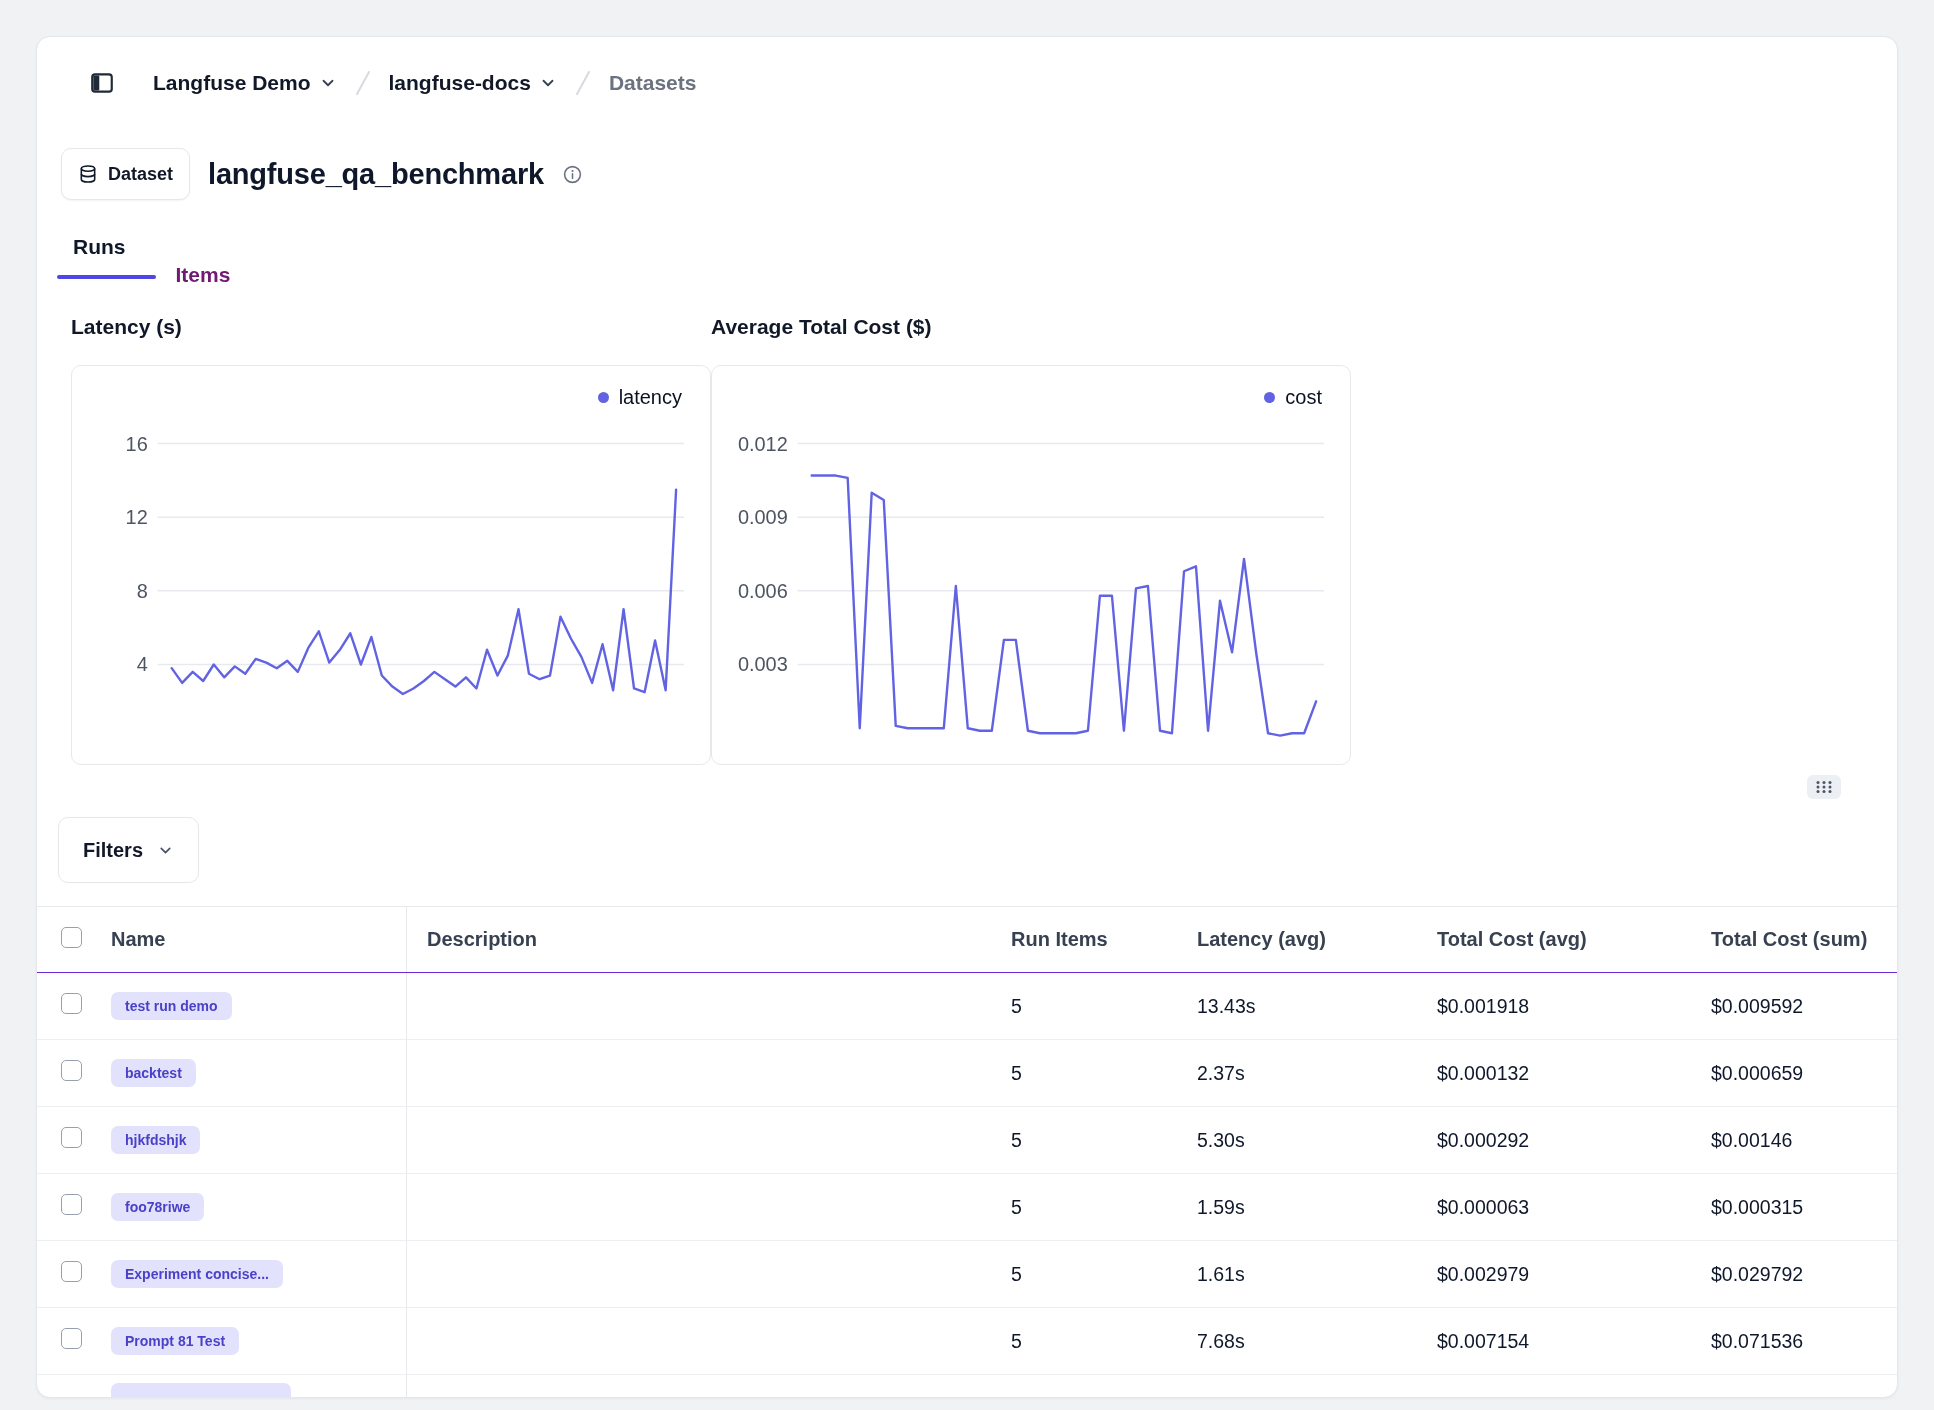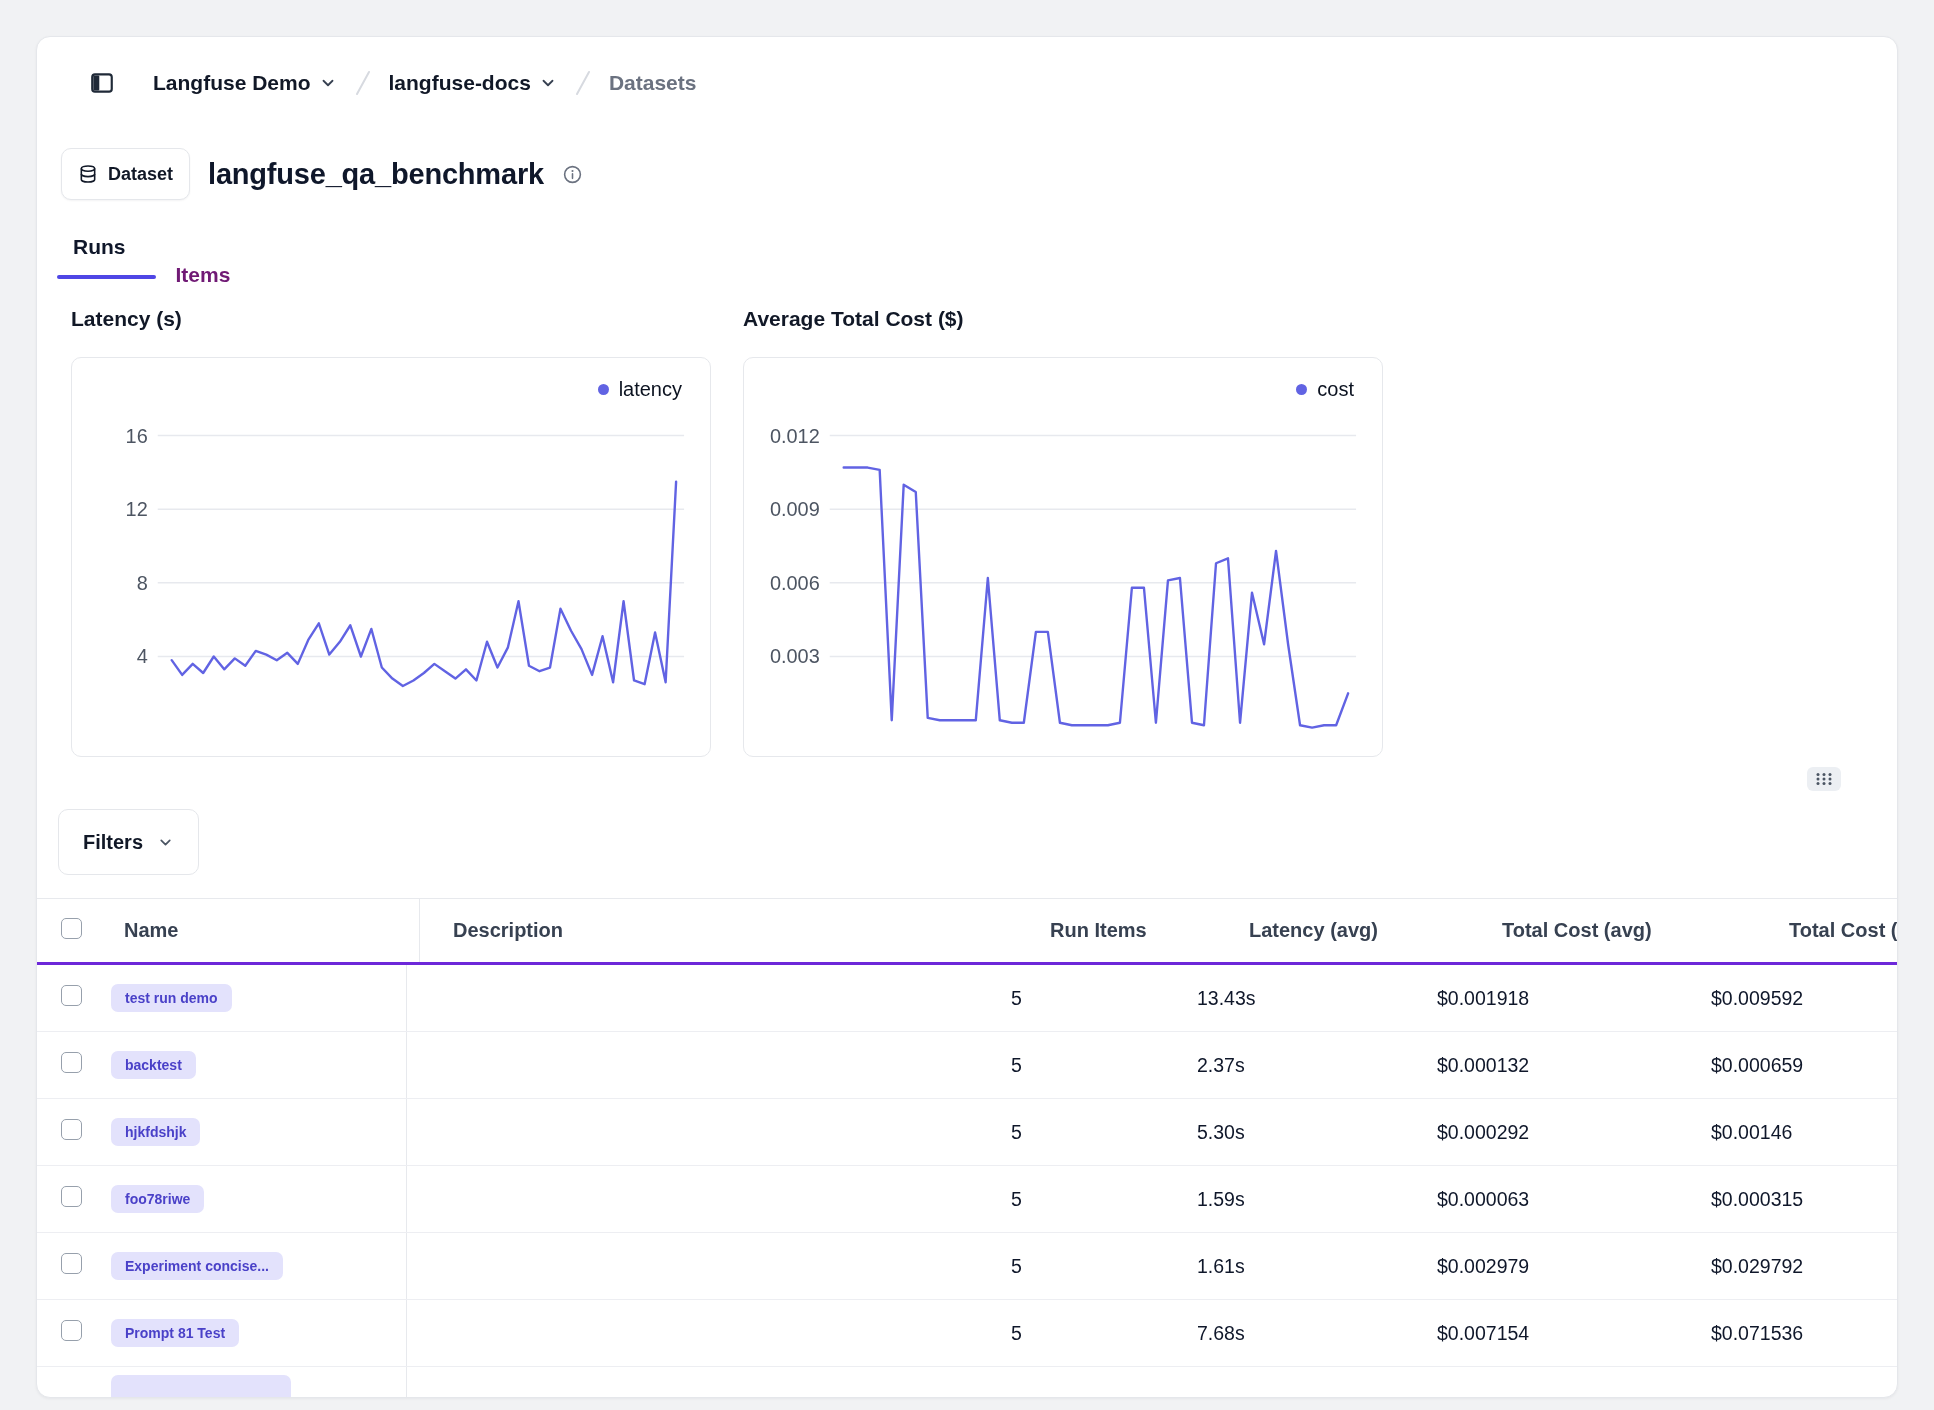--- a/index.html
+++ b/index.html
@@ -40,7 +40,7 @@
   .tab.active::after { content:""; position:absolute; left:-14px; right:-28px; bottom:-2px; height:4px; background:#4f46e5; border-radius:2px; }
 
   
-  .charts { margin-top:30px; padding:0 34px; display:flex; gap:32px; }
+  .charts { margin-top:38px; padding:0 34px; display:flex; }
   .chart-block { width:640px; }
   .chart-title { font-size:21px; font-weight:600; color:#111827; height:24px; margin-bottom:26px; }
   .chart-card { position:relative; height:400px; border:1px solid #e6e8ec; border-radius:10px; background:#fff; }

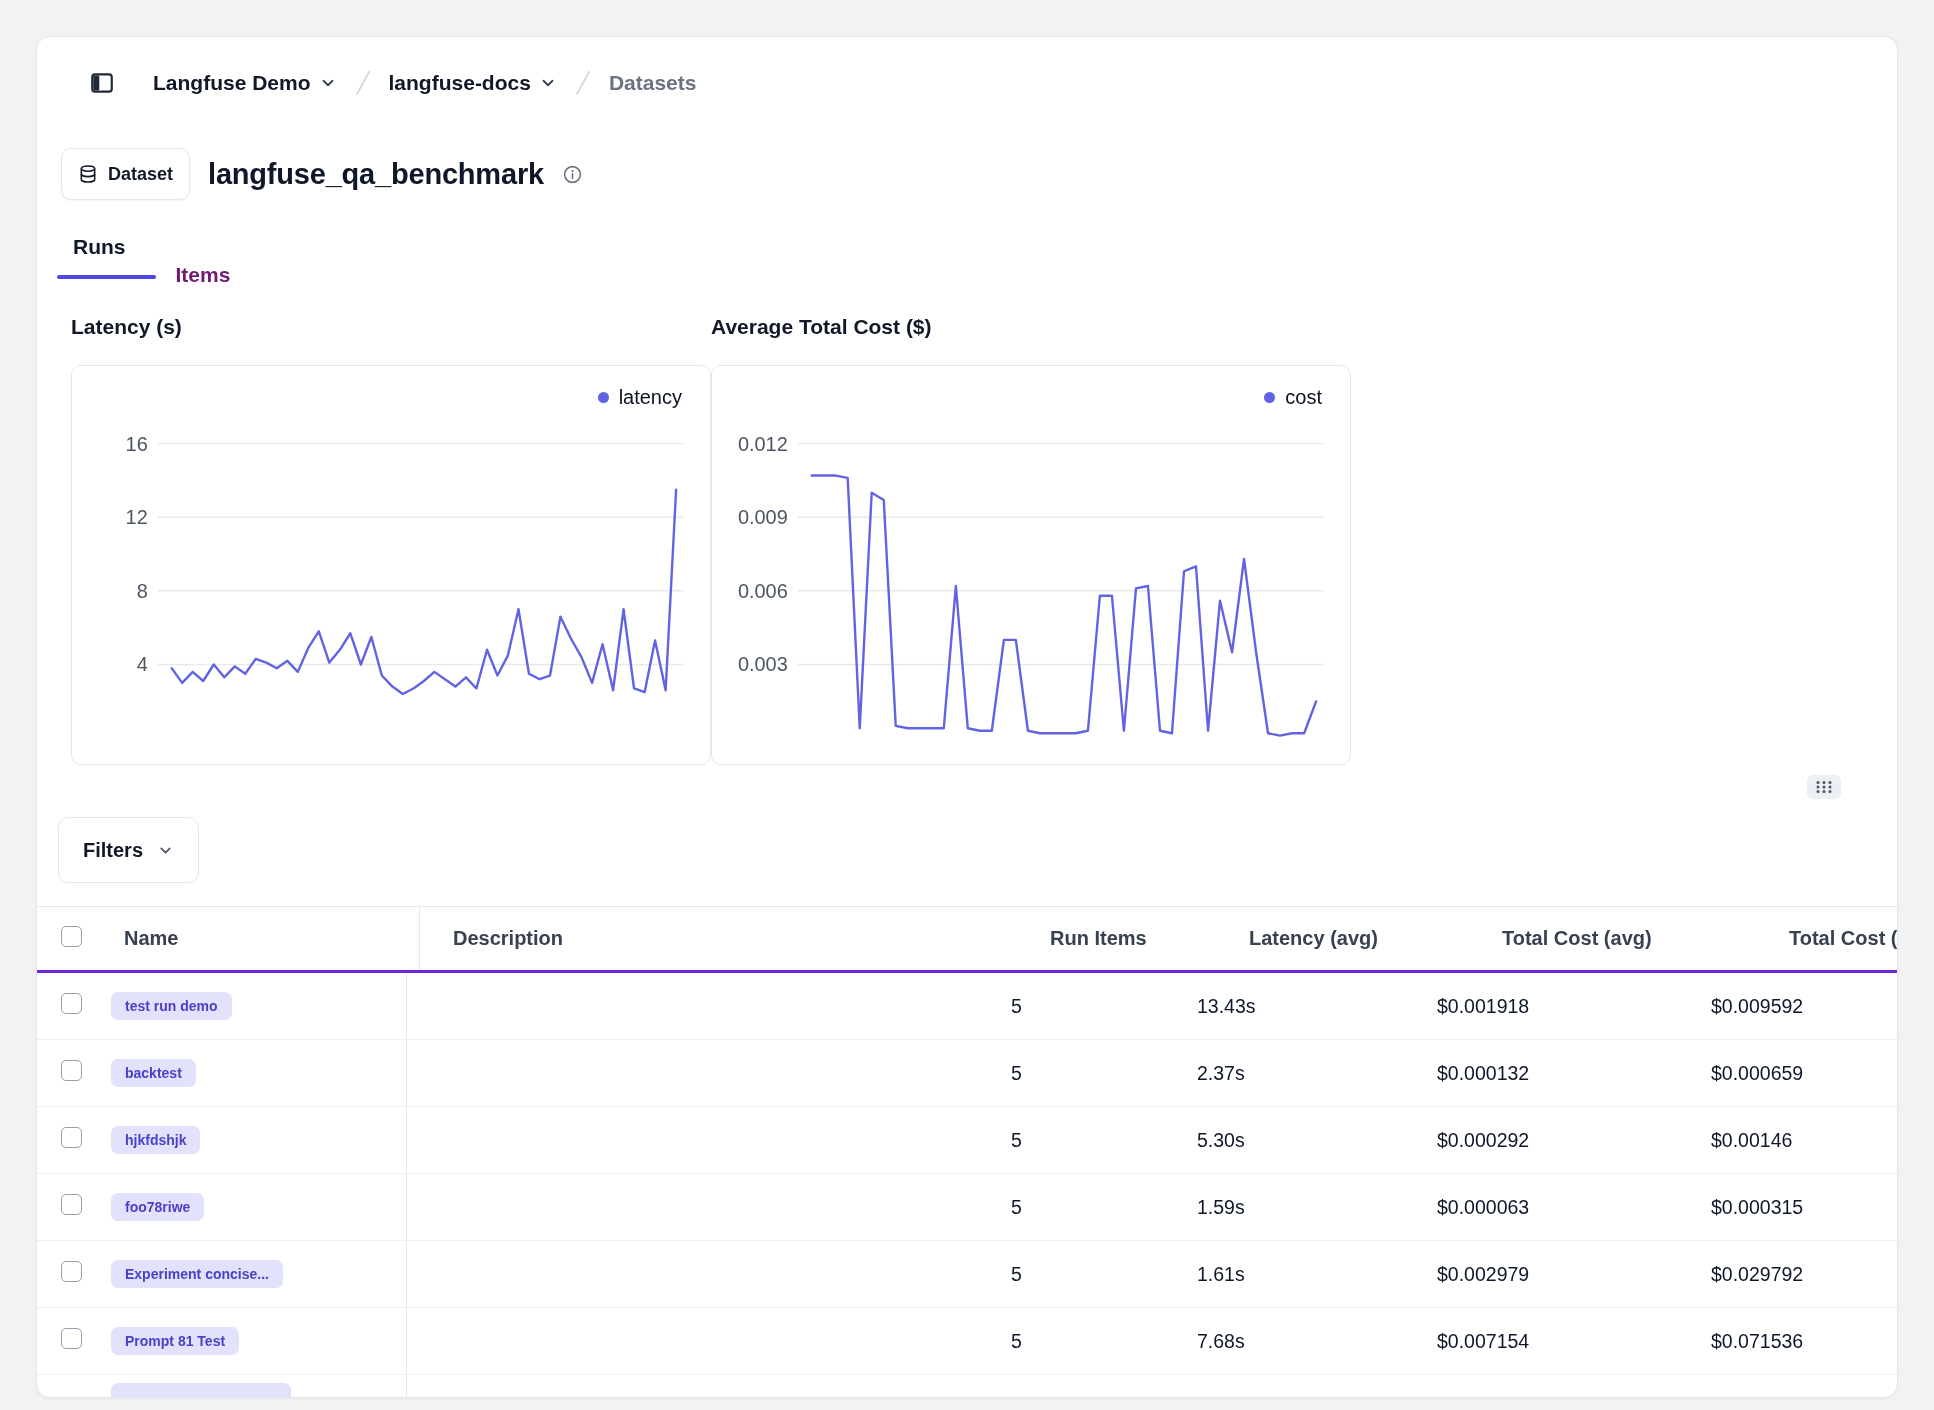--- a/index.html
+++ b/index.html
@@ -59,7 +59,7 @@
   .table { margin-top:23px; border-top:1px solid #e7e9ed; }
   .t-row { display:grid; grid-template-columns:64px 306px 584px 186px 240px 274px minmax(0,1fr);
     align-items:center; height:67px; border-bottom:1px solid #edeef2; }
-  .t-row.t-head { height:66px; border-bottom:3px solid #6d28d9;gap:13px; }
+  .t-row.t-head { height:66px; border-bottom:1px solid #6d28d9; }
   .t-row.t-partial { height:46px; border-bottom:none; align-items:start; }
   .cell { padding-left:20px; font-size:19.5px; color:#0f172a; white-space:nowrap; overflow:hidden; }
   .t-head .cell { font-size:20px; font-weight:600; color:#374151; }

